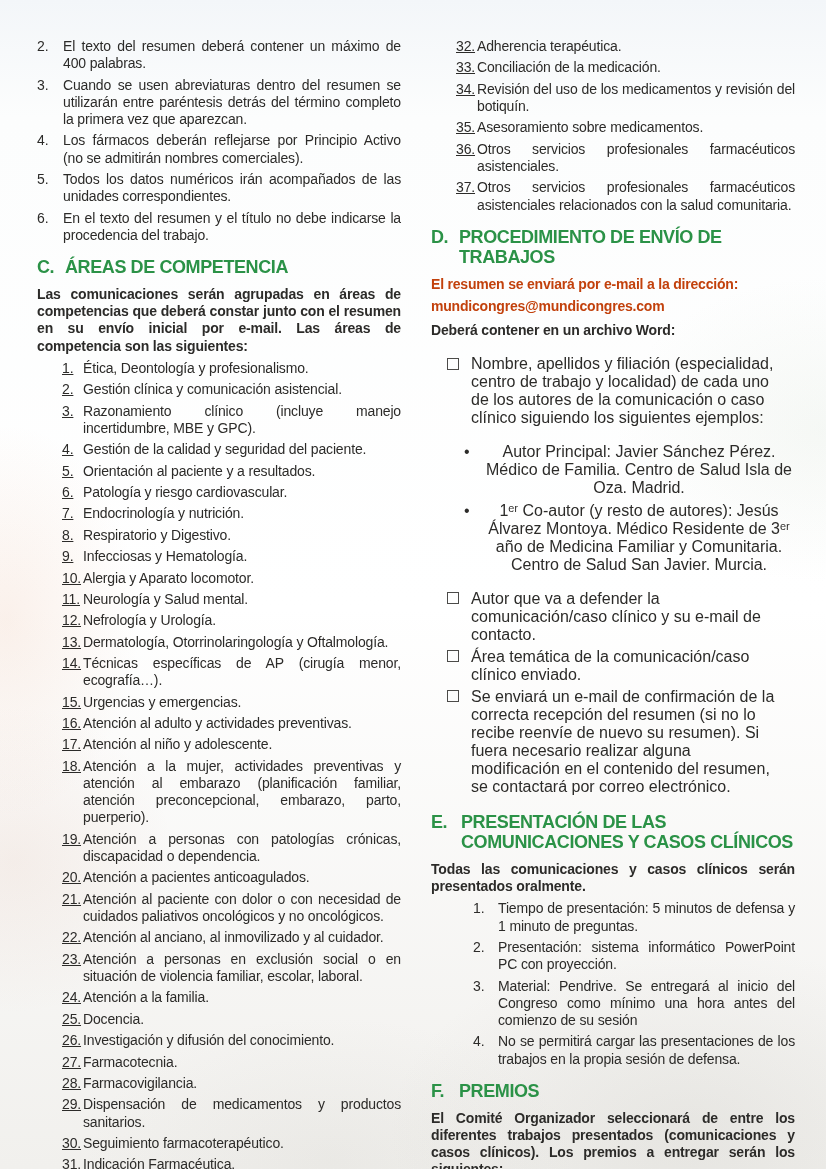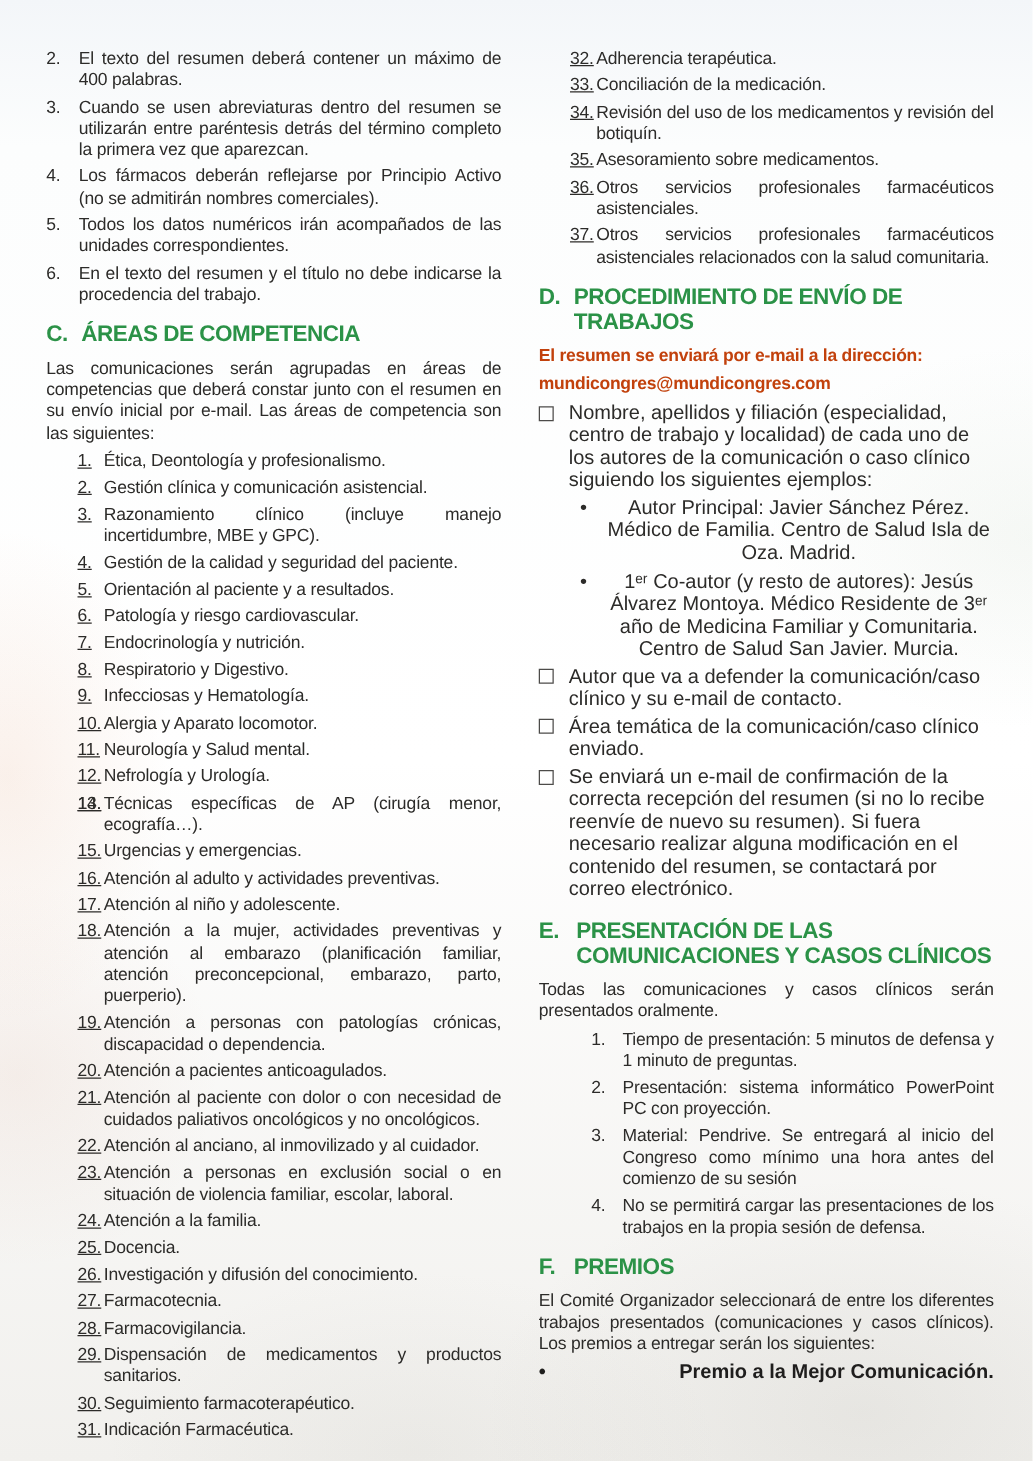--- a/index.html
+++ b/index.html
@@ -35,7 +35,7 @@
   .h-letter{flex:0 0 28px;}
   .h-title{flex:1;}
 
-  .body-p{margin:0 0 5px;}
+  .body-p{margin:0 0 5px;font-weight:bold;}
   .bold-p{font-weight:700;text-align:left;margin:0 0 5px;color:#c2410c;letter-spacing:-0.2px;}
   .email-p{margin-bottom:7px;}
 

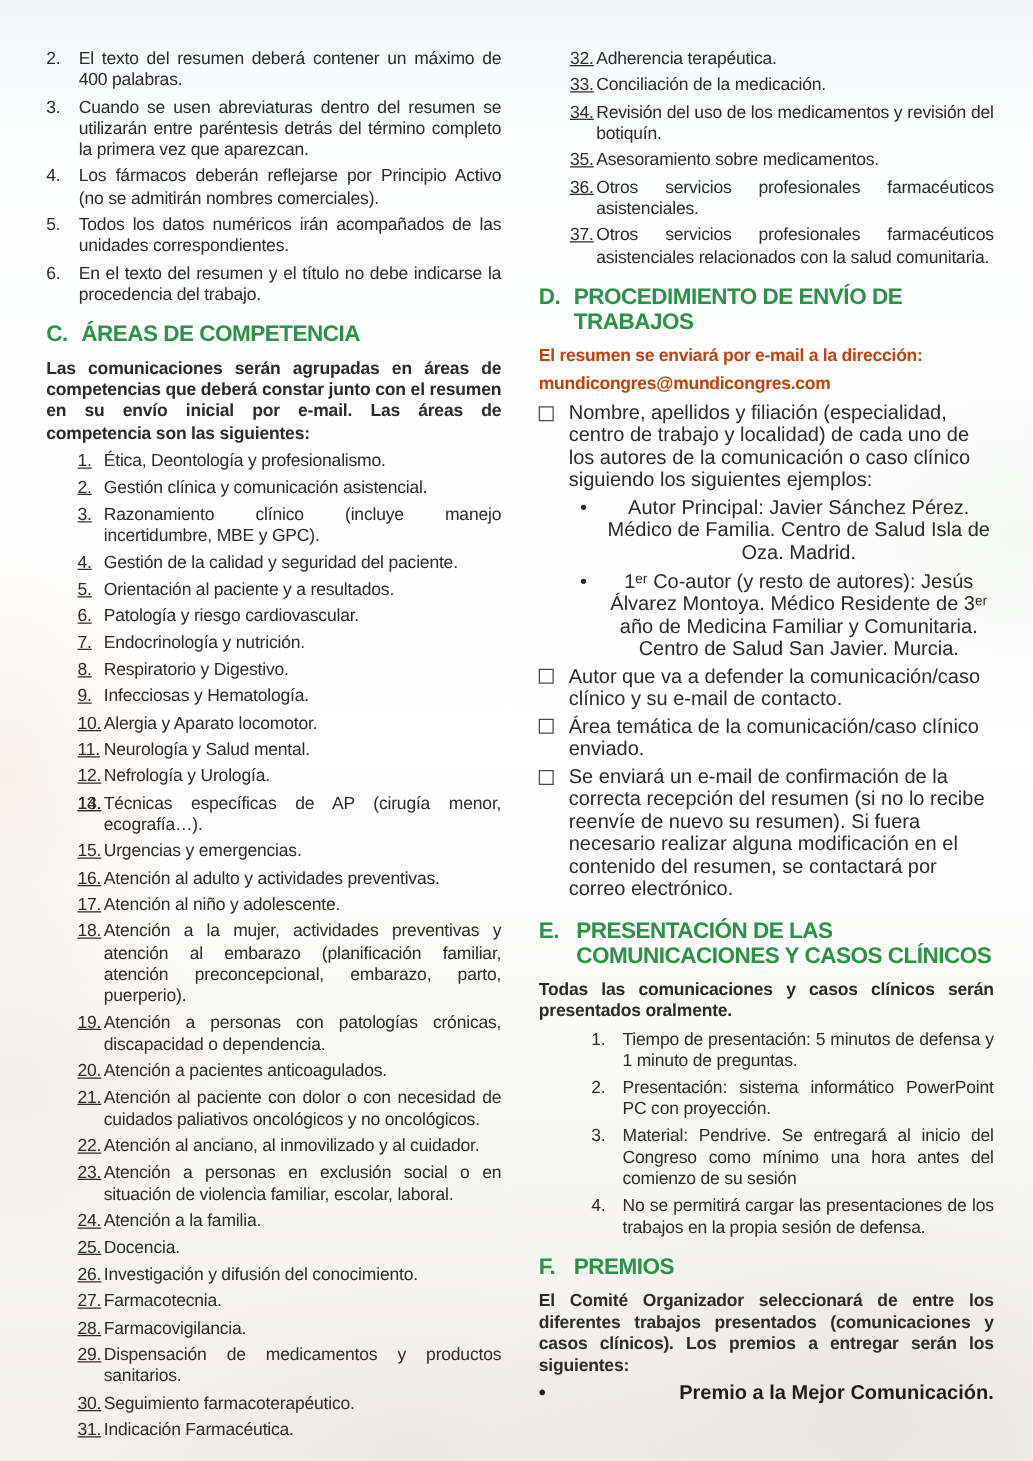--- a/index.html
+++ b/index.html
@@ -300,6 +300,7 @@
 
       <p class="bold-p">El resumen se enviará por e-mail a la dirección:</p>
       <p class="bold-p email-p">mundicongres@mundicongres.com</p>
+      <p class="body-p">Deberá contener en un archivo Word:</p>
 
       <ul class="checklist">
         <li class="check-li">

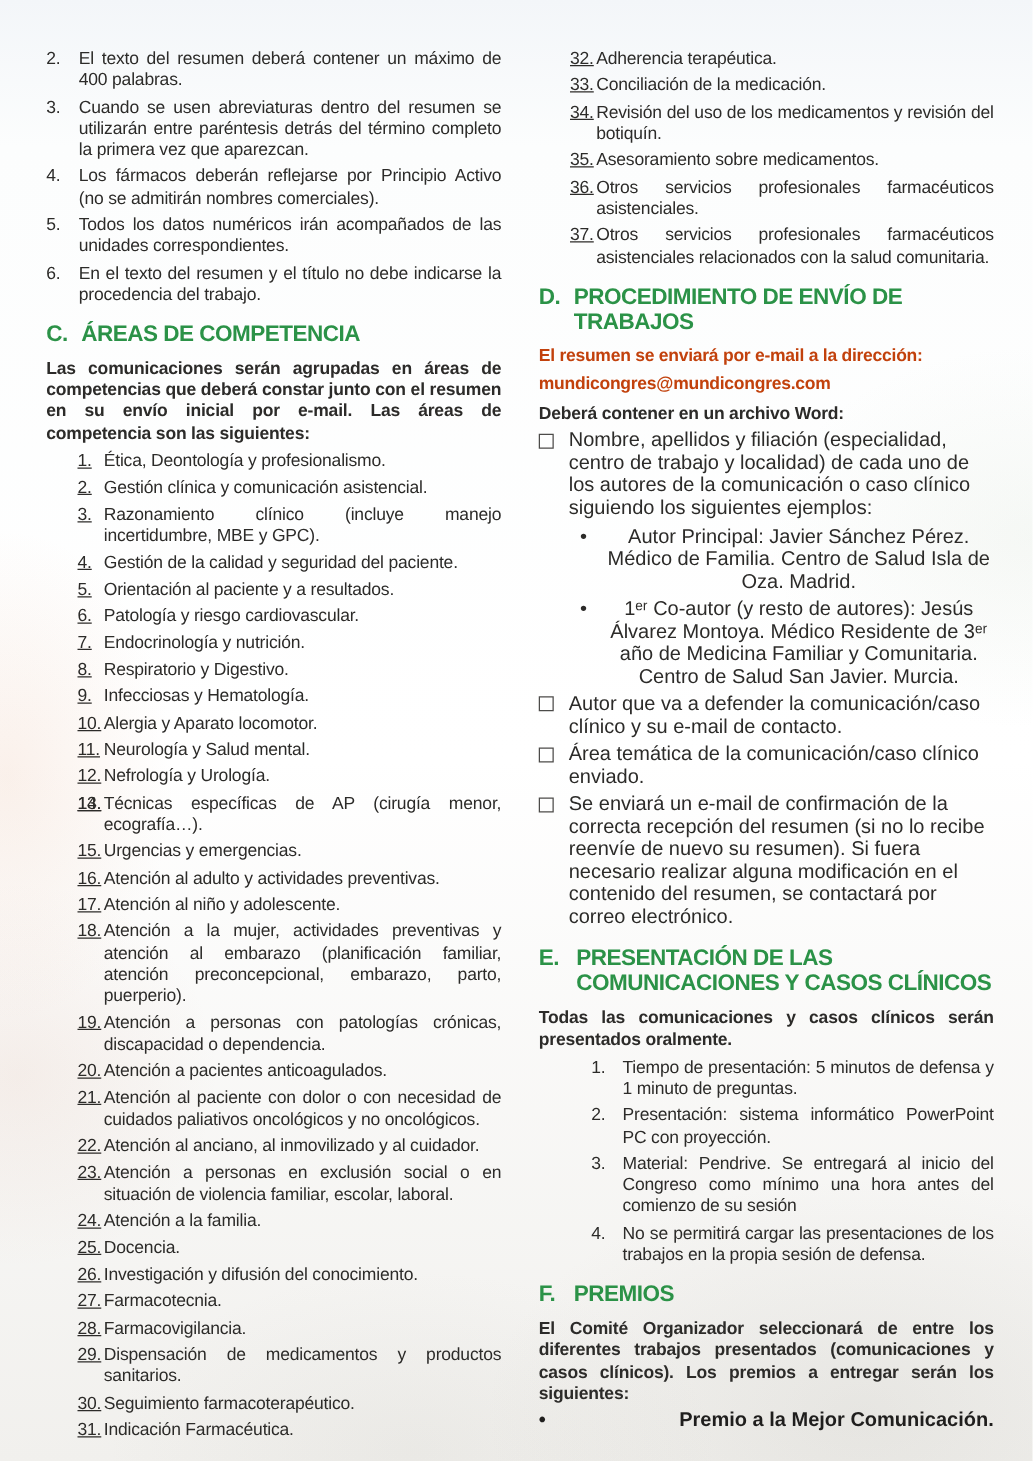--- a/index.html
+++ b/index.html
@@ -39,7 +39,7 @@
   .bold-p{font-weight:700;text-align:left;margin:0 0 5px;color:#c2410c;letter-spacing:-0.2px;}
   .email-p{margin-bottom:7px;}
 
-  .checklist{list-style:none;margin:0;padding:0;}
+  .checklist{list-style:none;margin:16px;padding:0;}
   .check-li{position:relative;padding-left:24px;margin:0 0 4.2px 0;}
   .checkbox{position:absolute;left:0;top:2.5px;width:10px;height:10px;
             border:1.4px solid #4c4b49;background:transparent;}

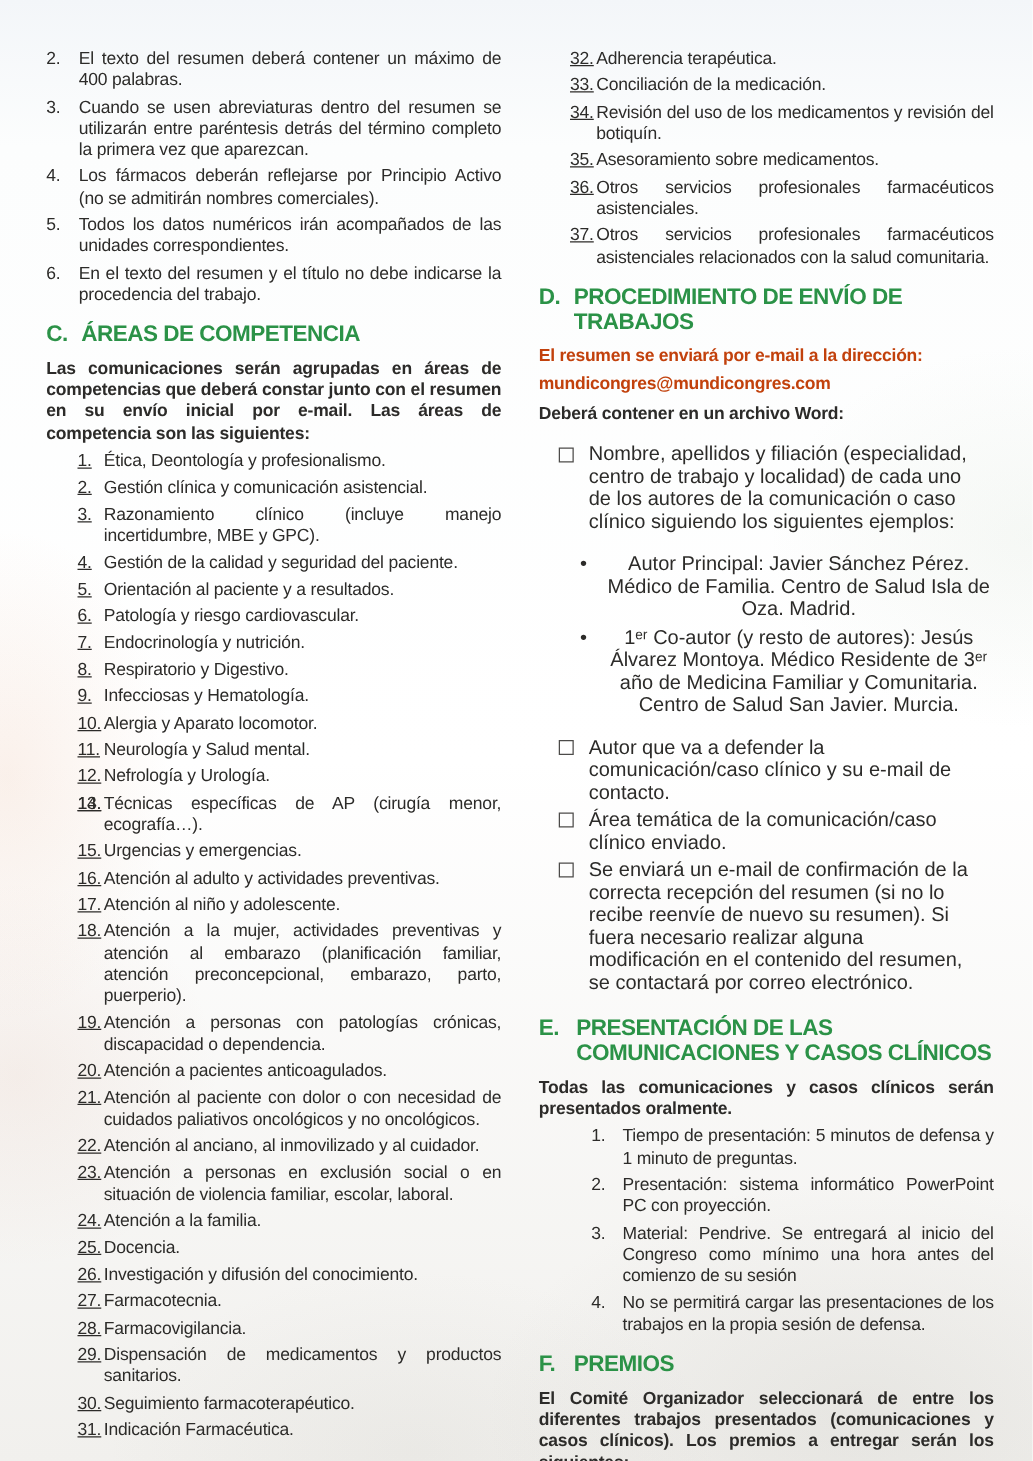--- a/index.html
+++ b/index.html
@@ -162,6 +162,7 @@
 
         <li class="li">
           <span class="num">13.</span>
+          <span class="txt">Dermatología, Otorrinolaringología y Oftalmología.</span>
         </li>
 
         <li class="li">

